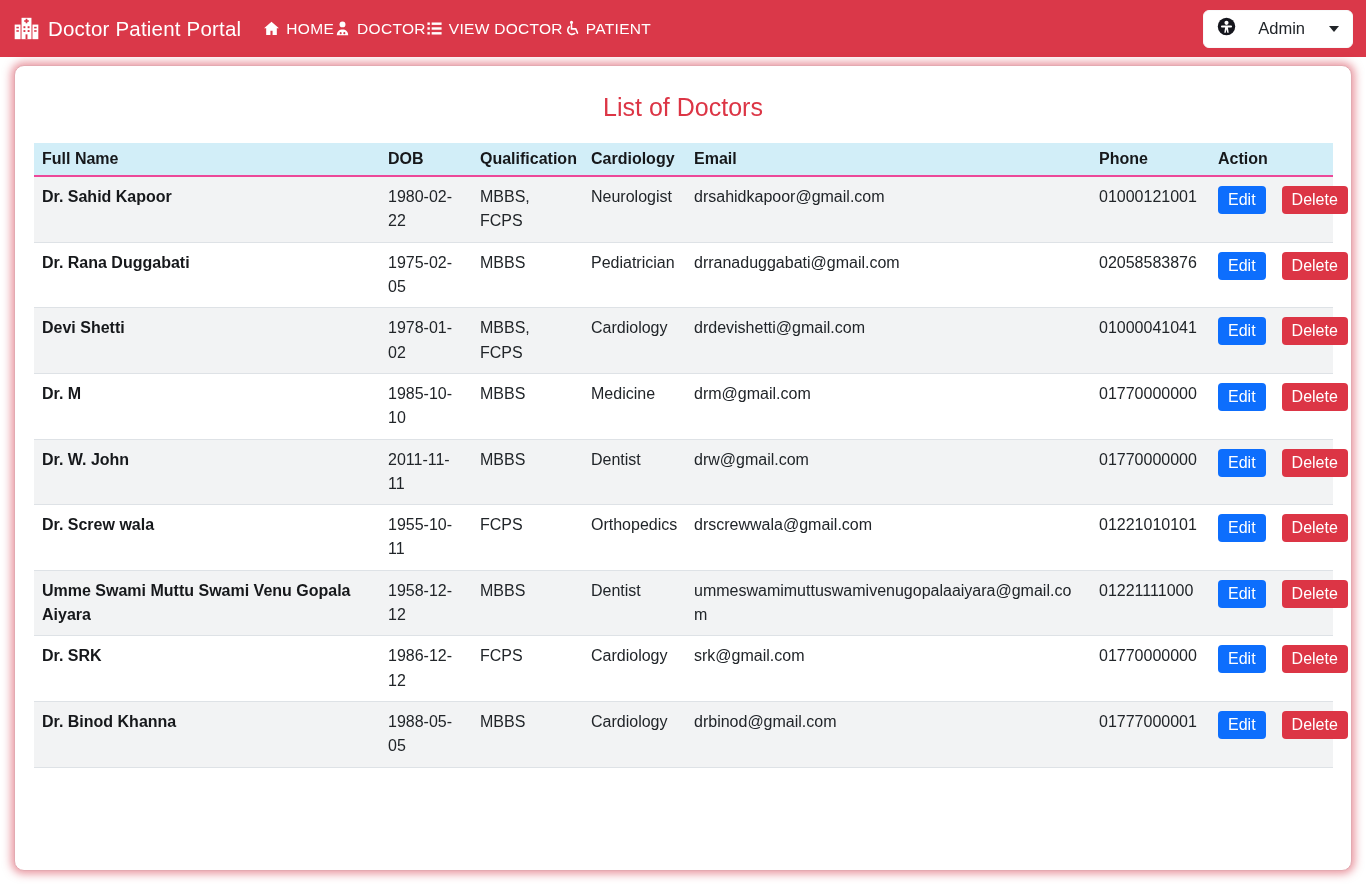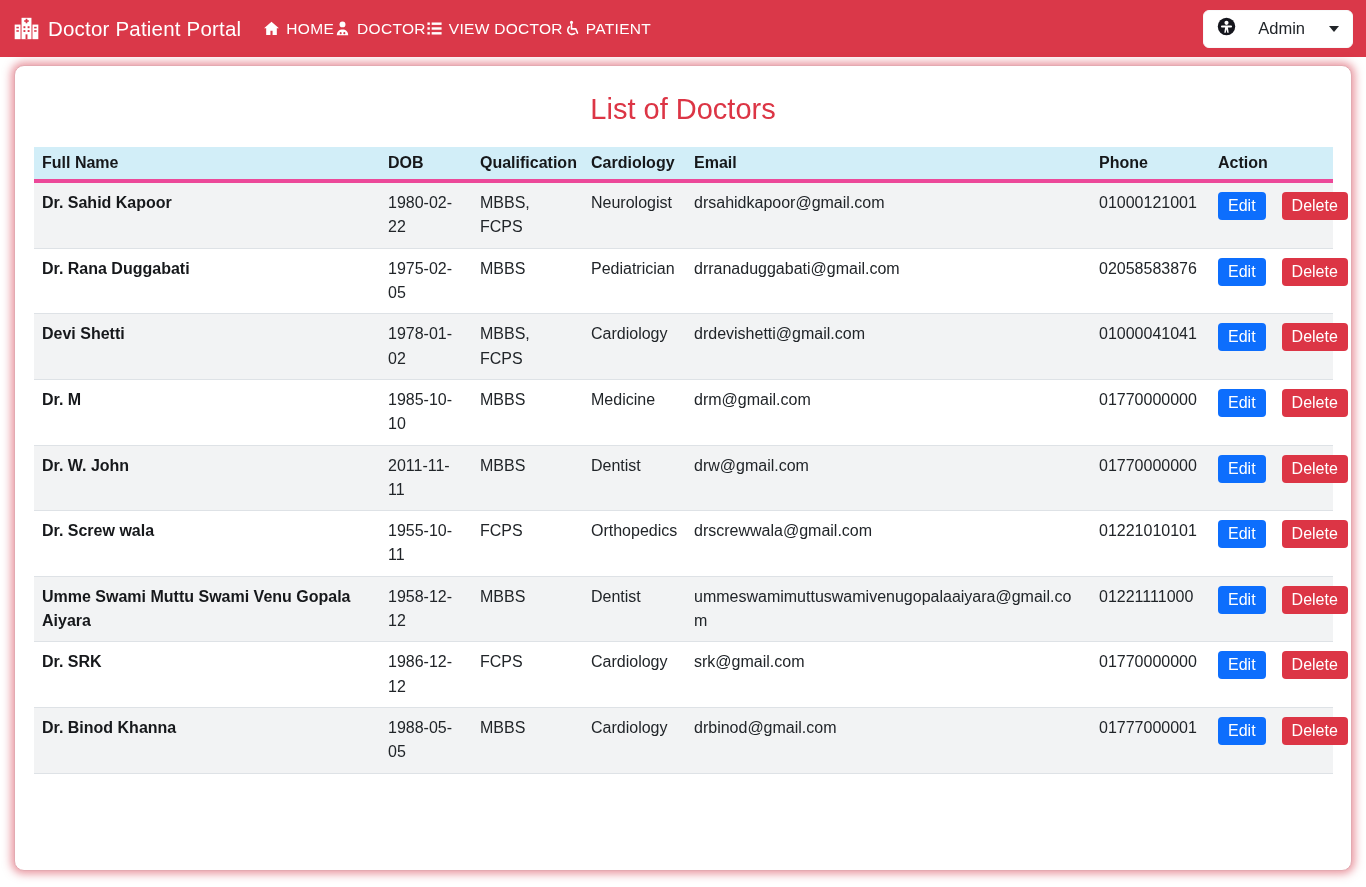--- a/index.html
+++ b/index.html
@@ -27,7 +27,7 @@
     border: 1px solid #e3aab1;
     box-shadow: 0 0 9px 3px rgba(214, 51, 69, 0.50);
     padding: 27px 19px 34px 19px; min-height: 806px; }
-  .page-title { text-align: center; color: #dc3545; font-size: 29px; font-weight: 500;
+  .page-title { text-align: center; color: #dc3545; font-size: 25px; font-weight: 500;
     margin-bottom: 21px; }
 
   

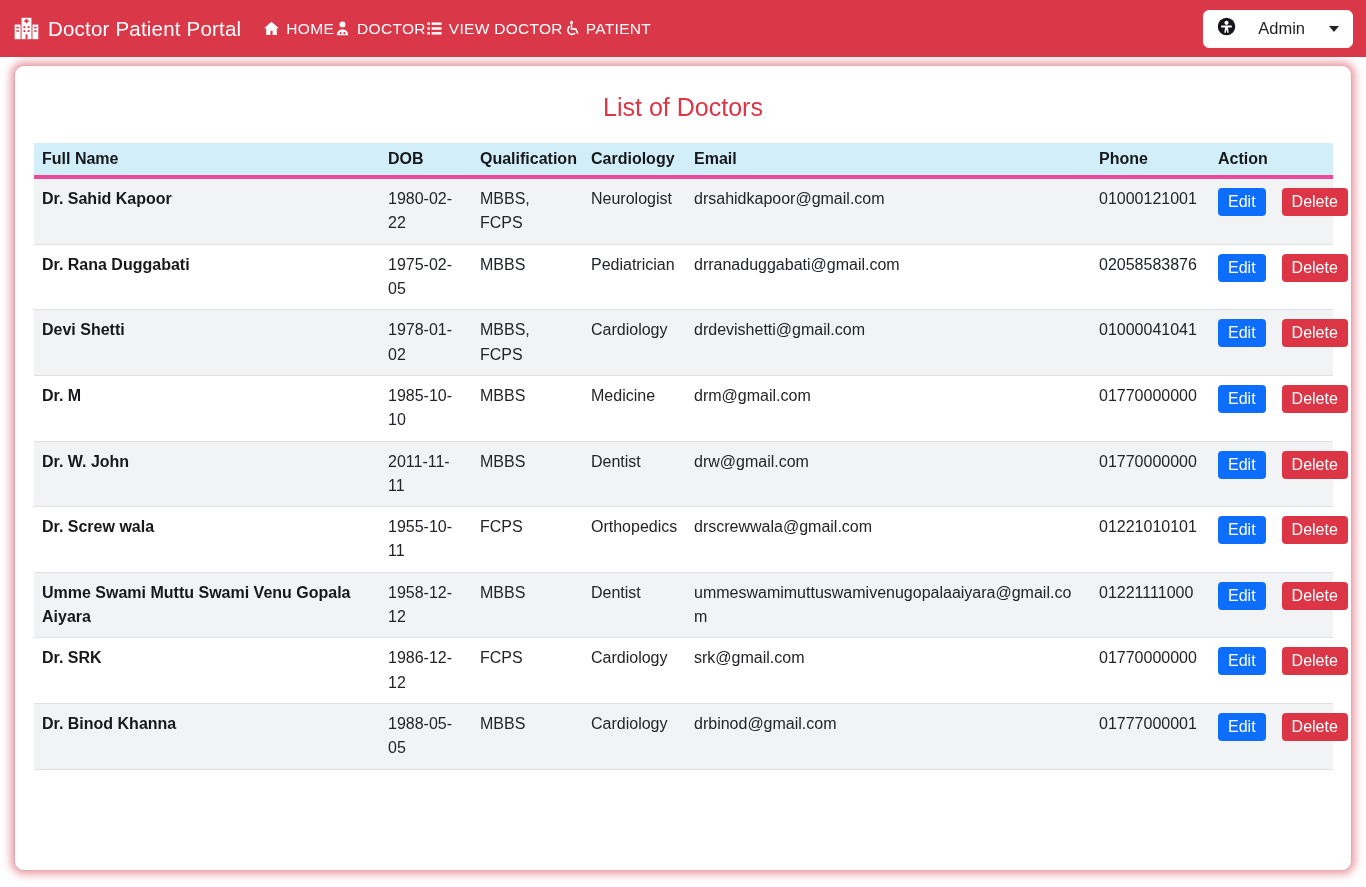--- a/index.html
+++ b/index.html
@@ -33,7 +33,7 @@
   
   table { width: 100%; border-collapse: collapse; table-layout: fixed; }
   thead th { background: #d2eef8; text-align: left; font-size: 16px; font-weight: 700;
-    padding: 7px 8px; border-bottom: 4px solid #ec4899; color: #16181b; }
+    padding: 7px 8px; border-bottom: 2px solid #ec4899; color: #16181b; }
   thead th.action-col { text-align: left; margin-top: 36px; }
   tbody td { padding: 8px; vertical-align: top; font-size: 16px; line-height: 1.52;
     border-bottom: 1px solid #dee2e6; color: #212529; word-wrap: break-word; }

